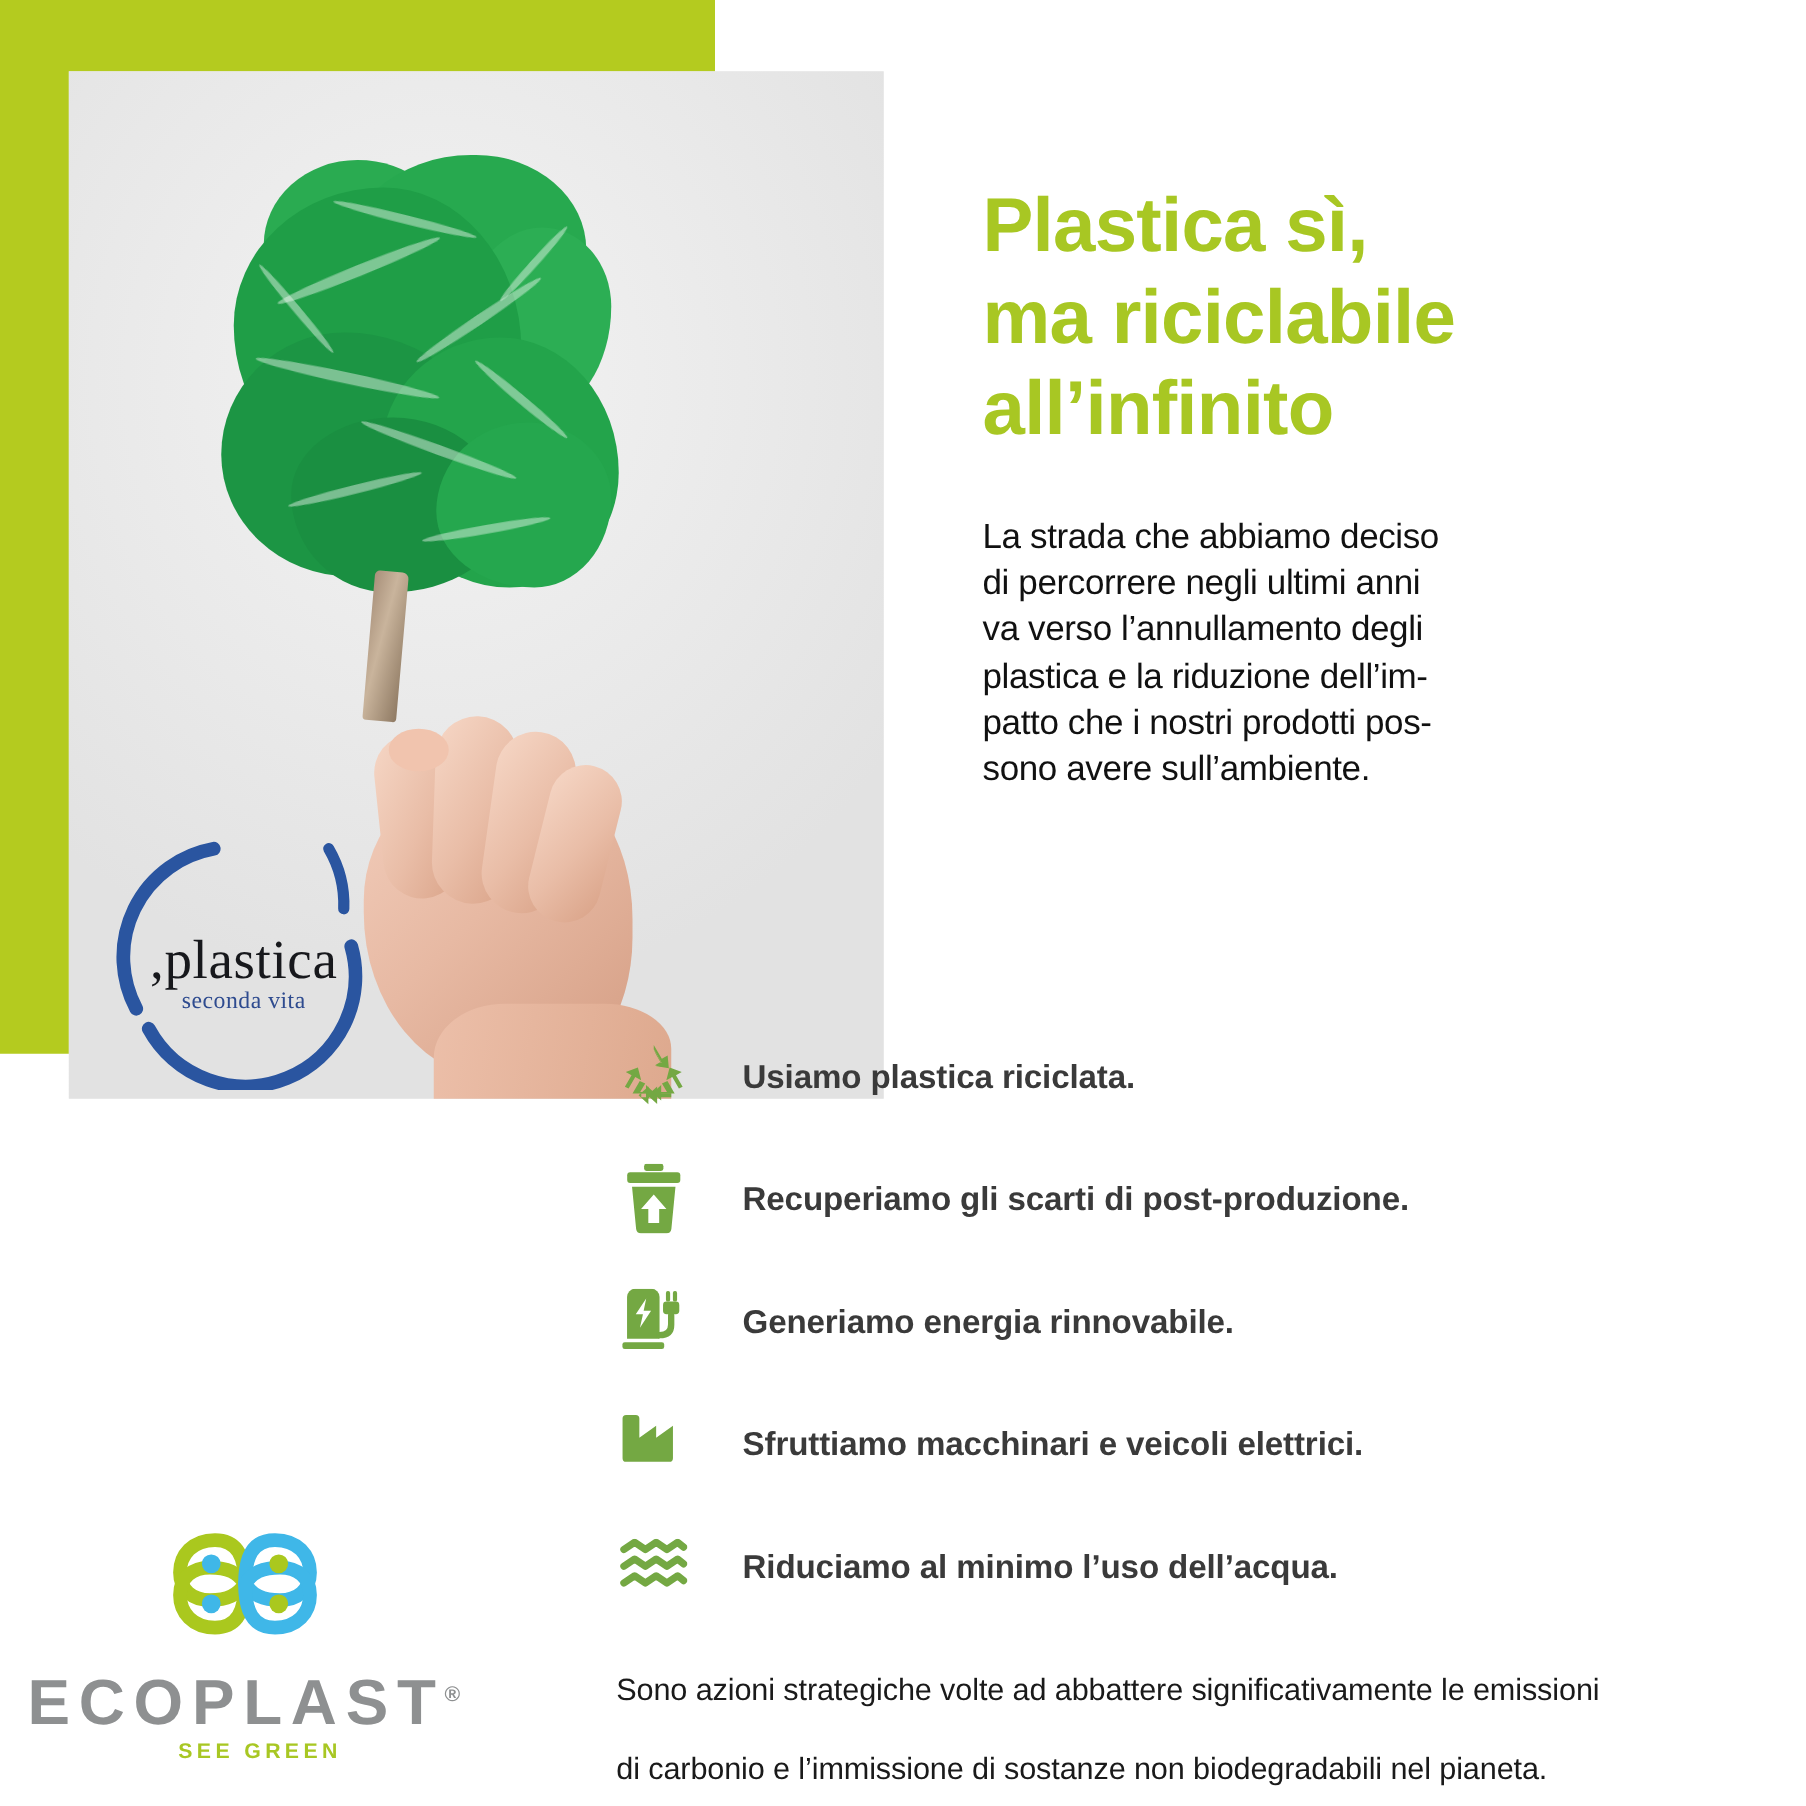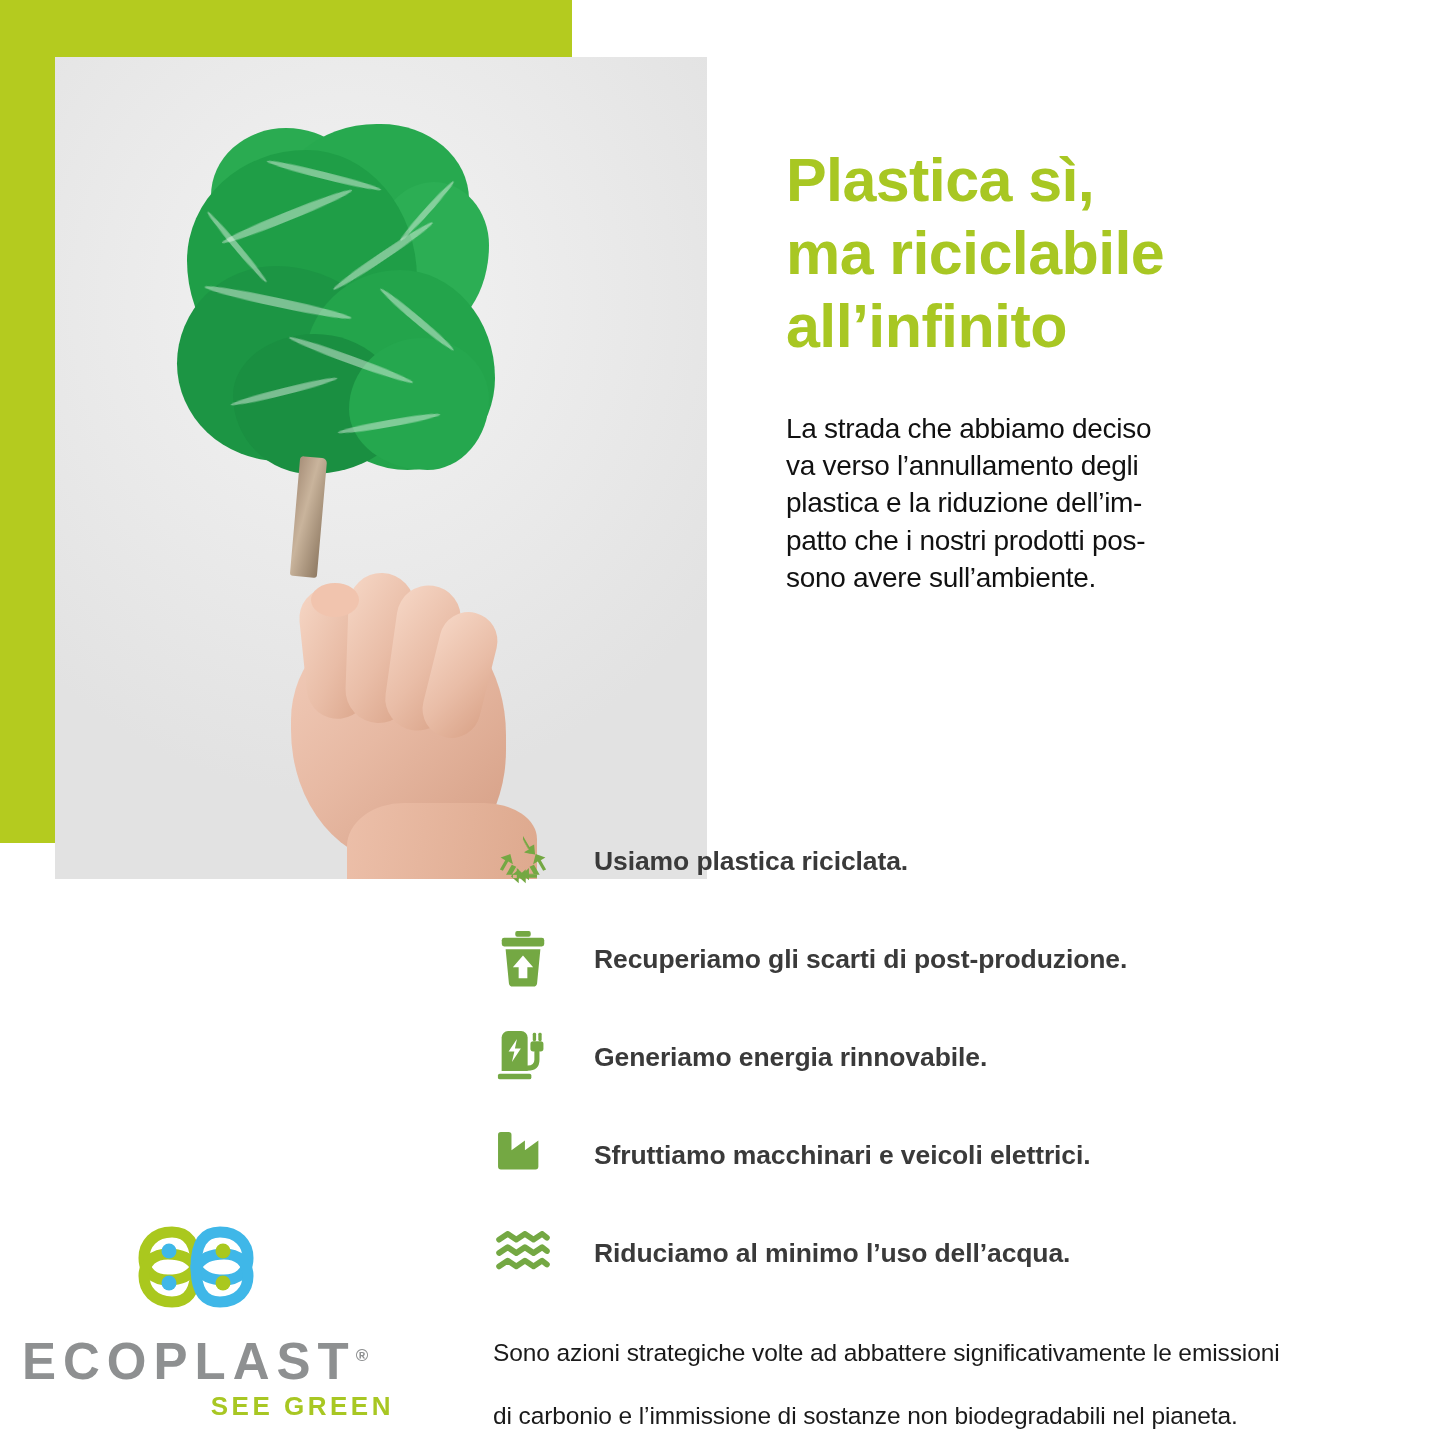--- a/index.html
+++ b/index.html
@@ -331,6 +331,7 @@
 
   <div class="lead">
     <span class="ln">La strada che abbiamo deciso</span>
+    <span class="ln">di percorrere negli ultimi anni</span>
     <span class="ln">va verso l’annullamento degli</span>
     <span class="ln">plastica e la riduzione dell’im-</span>
     <span class="ln">patto che i nostri prodotti pos-</span>

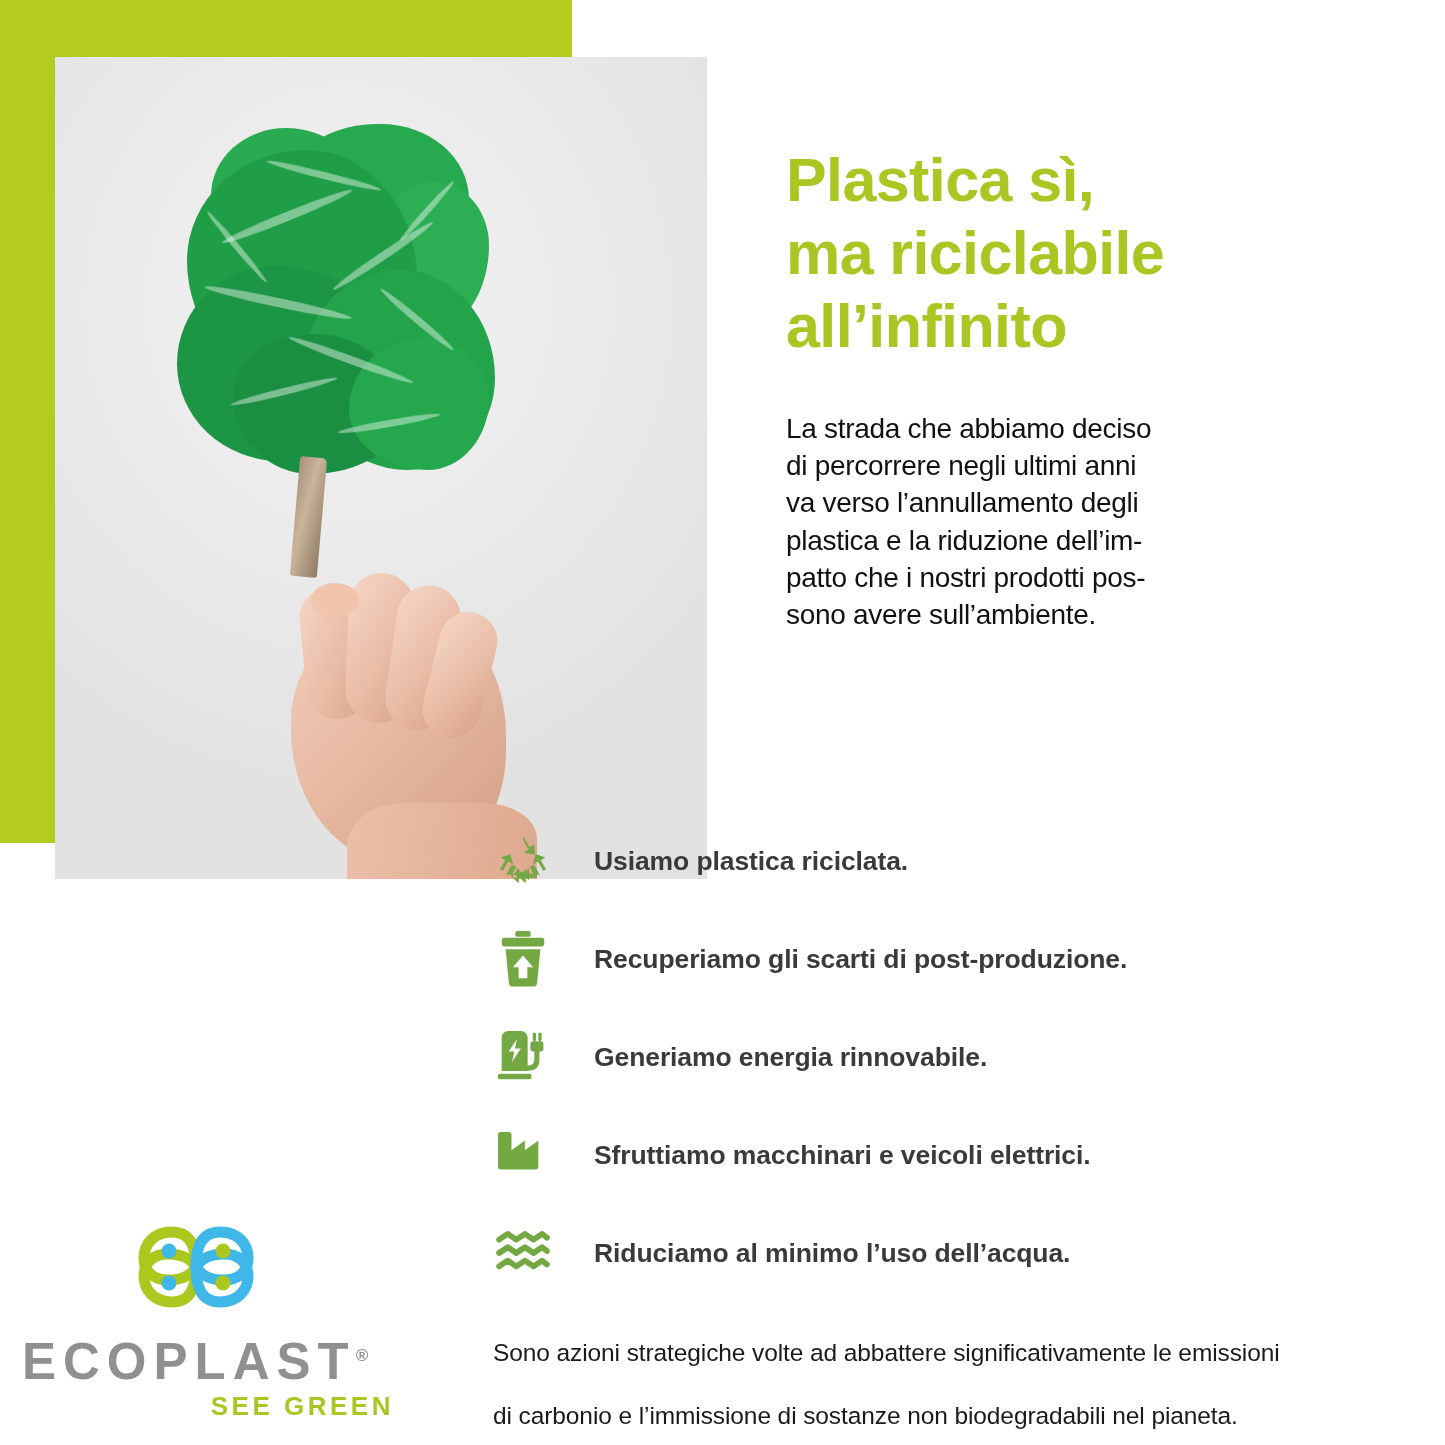--- a/index.html
+++ b/index.html
@@ -321,6 +321,15 @@
       <div class="wrist"></div>
     </div>
 
+    <div class="plastica-logo">
+      <svg class="ring-arc" viewBox="0 0 240 215">
+        <path d="M 34 150 A 88 88 0 0 1 96 22" fill="none" stroke="#2a55a0" stroke-width="11" stroke-linecap="round"></path>
+        <path d="M 188 22 A 88 88 0 0 1 200 70" fill="none" stroke="#2a55a0" stroke-width="9" stroke-linecap="round"></path>
+        <path d="M 206 100 A 88 88 0 0 1 44 166" fill="none" stroke="#2a55a0" stroke-width="11" stroke-linecap="round"></path>
+      </svg>
+      <div class="pl-word">,plastica</div>
+      <div class="pl-sub">seconda vita</div>
+    </div>
   </div>
 
   <h1 class="headline">

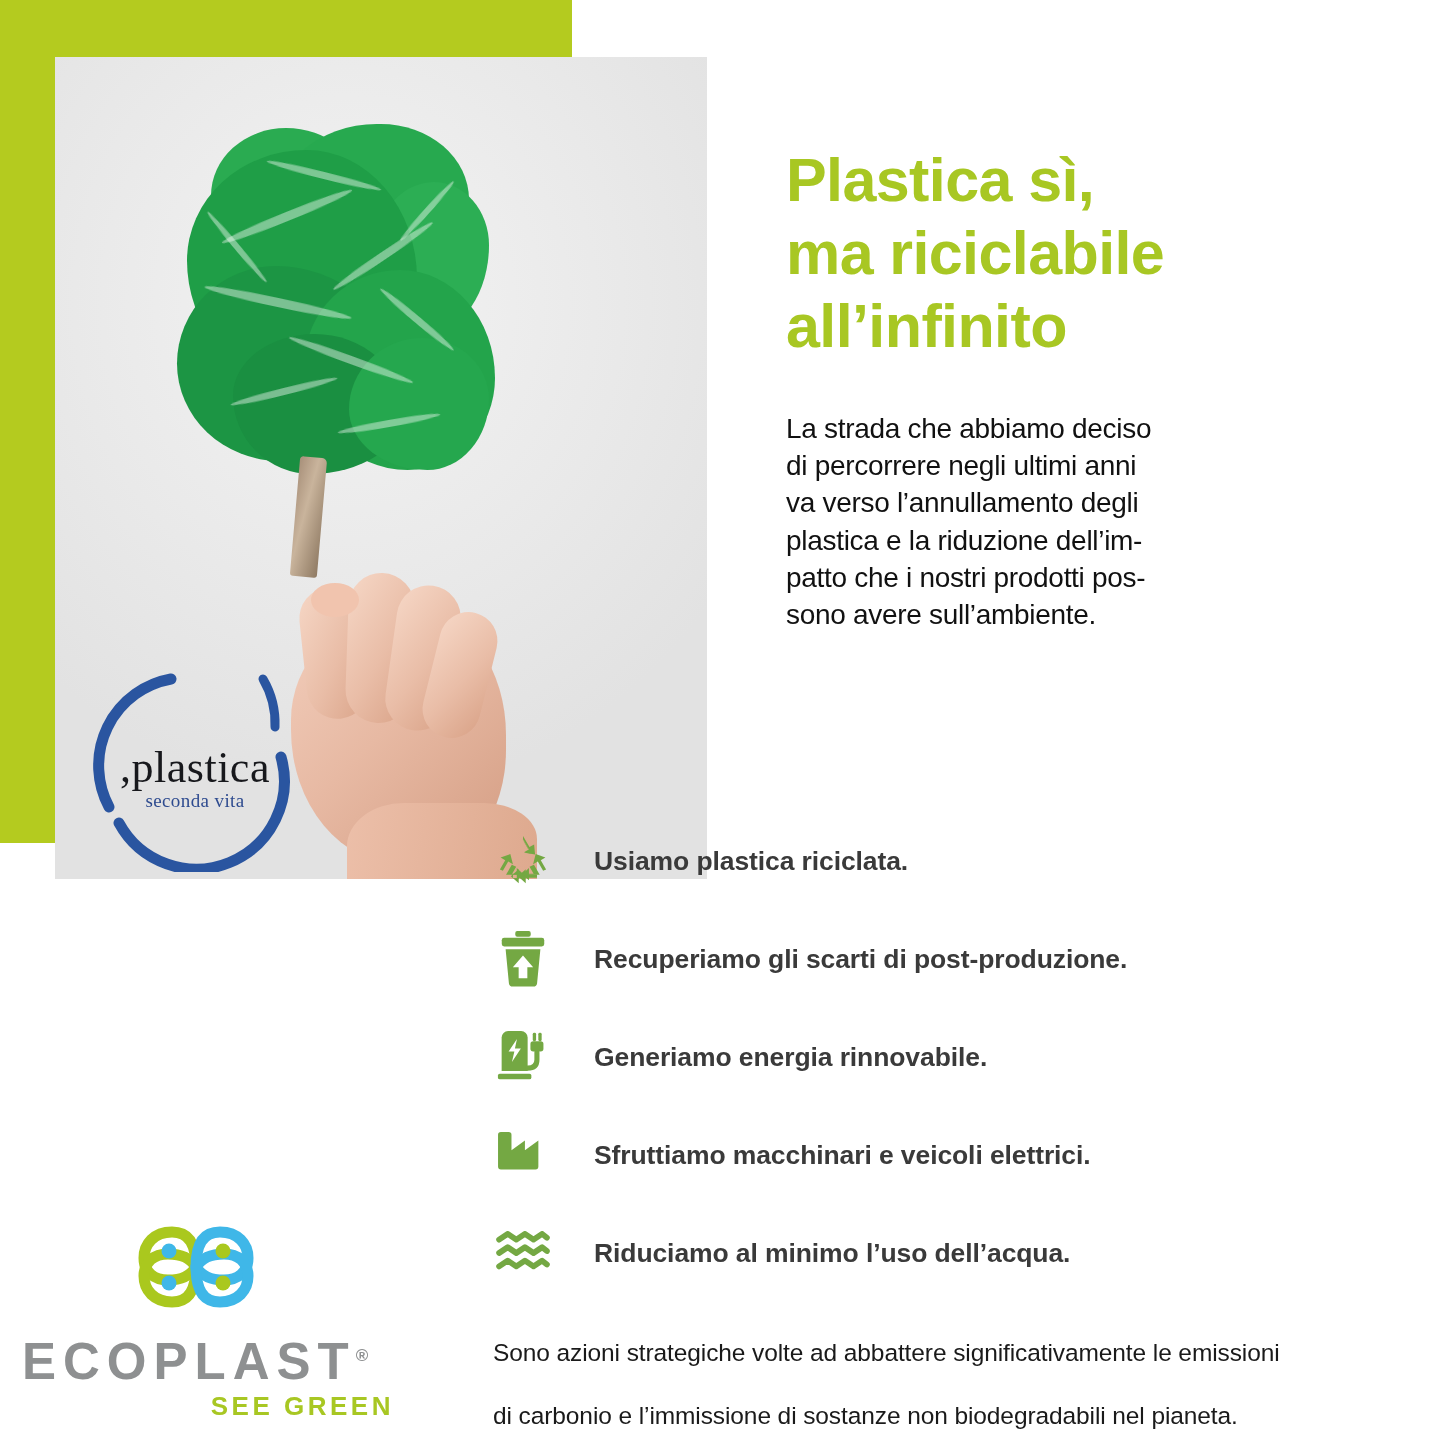--- a/index.html
+++ b/index.html
@@ -270,8 +270,8 @@
     left: 0;
     top: 185px;
     width: 372px;
-    text-align: right;
-    font-size: 26px;
+    text-align: center;
+    font-size: 17px;
     font-weight: bold;
     color: #a8c723;
     letter-spacing: 3.5px;

